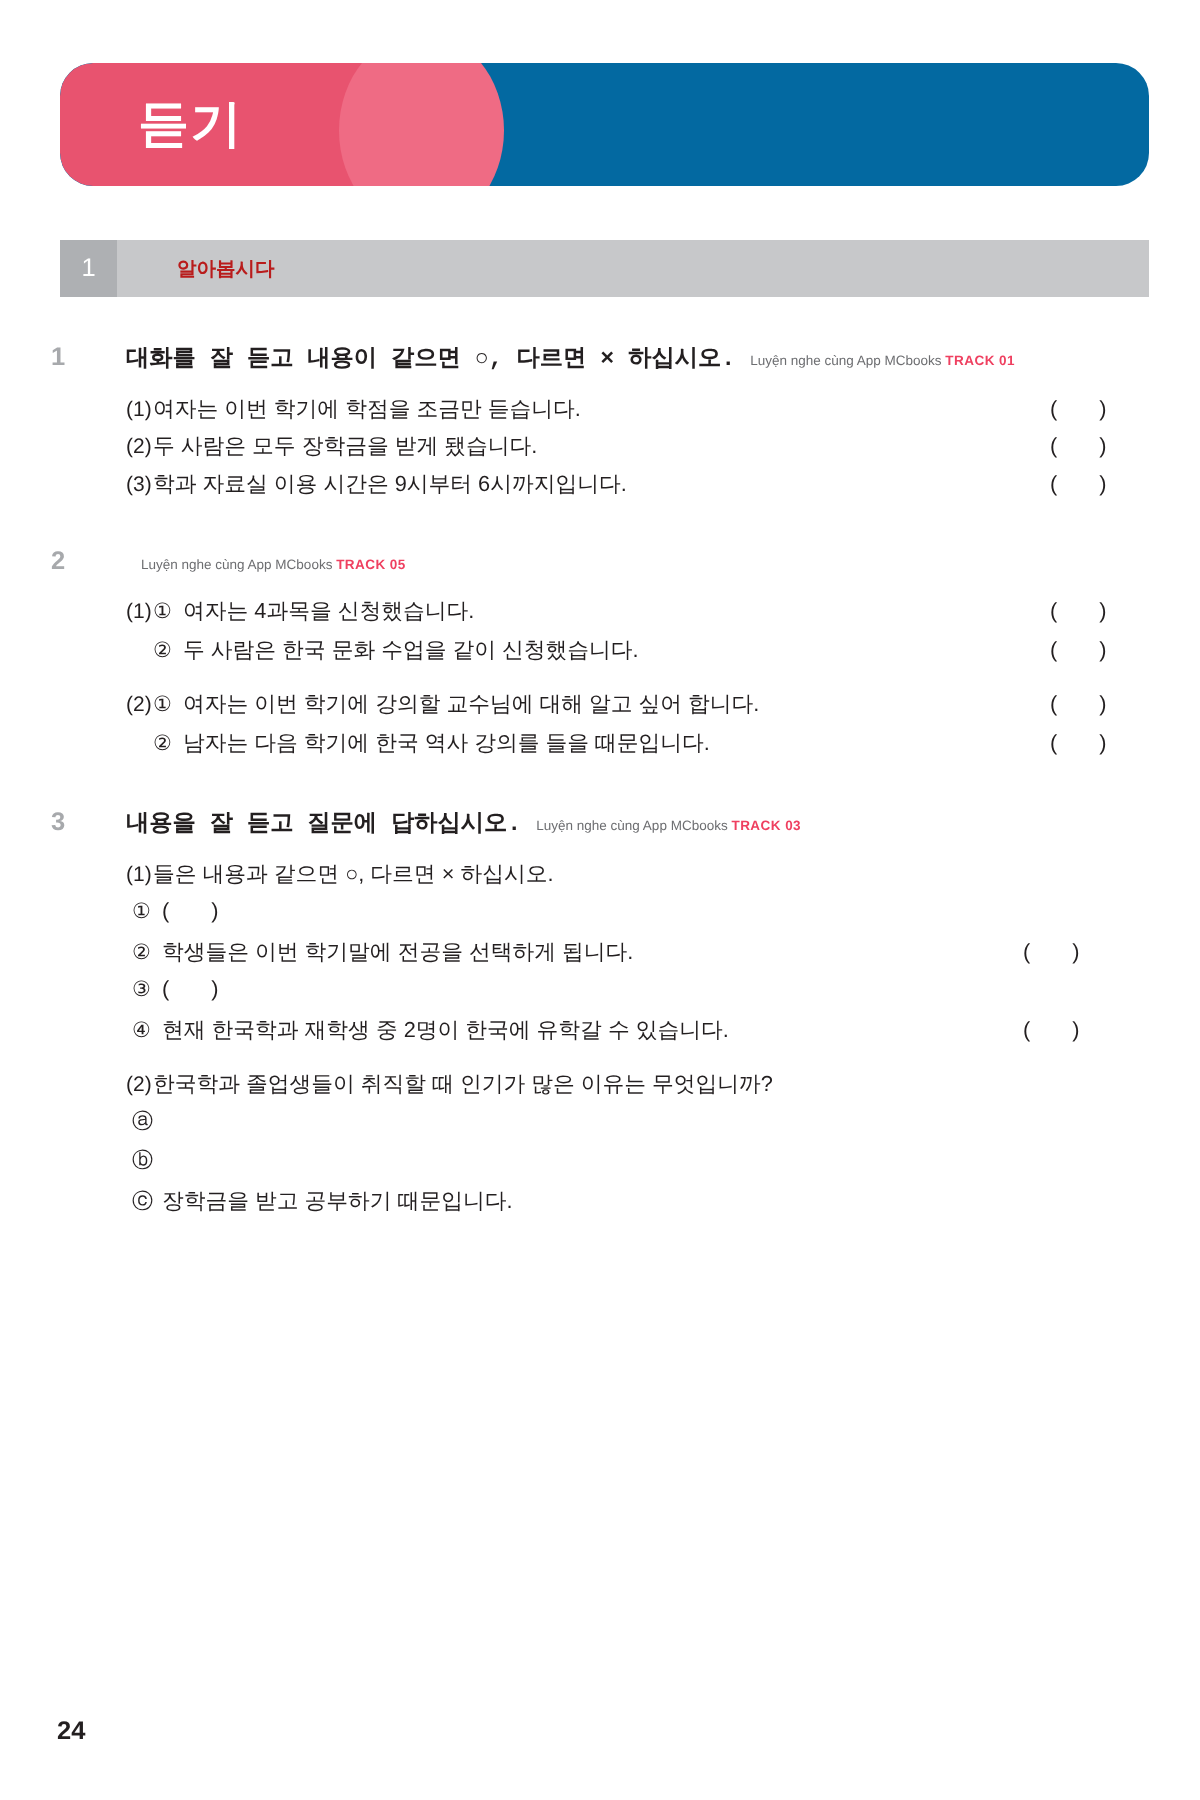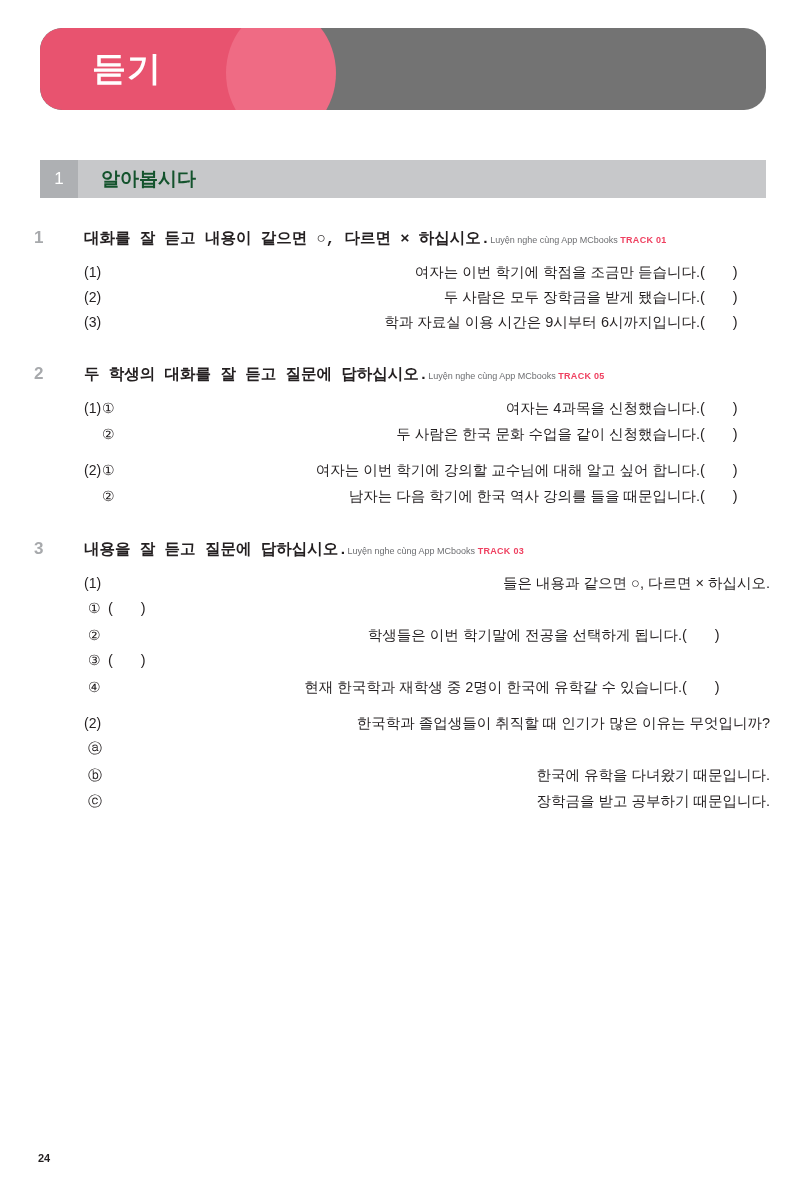--- a/index.html
+++ b/index.html
@@ -20,10 +20,10 @@
   .header-banner {
     position: absolute;
     left: 40px;
-    top: 28px;
+    top: 42px;
     width: 726px;
     height: 82px;
-    background: #737373;
+    background: #0369a1;
     border-radius: 22px;
     overflow: hidden;
   }

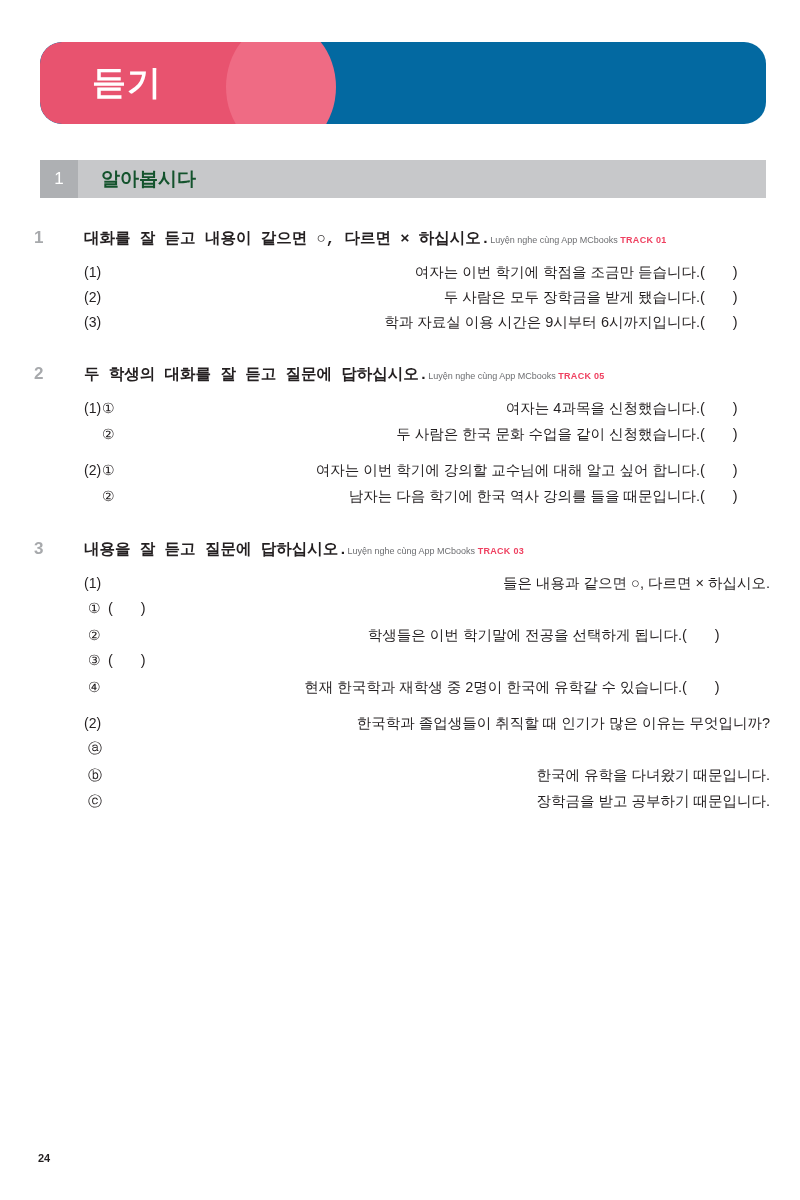--- a/index.html
+++ b/index.html
@@ -81,10 +81,10 @@
     justify-content: center;
   }
   .section-bar .section-label {
-    color: #14532d;
-    font-size: 19px;
-    font-weight: bold;
-    margin-left: 23px;
+    color: #b91c1c;
+    font-size: 13px;
+    font-weight: bold;
+    margin-left: 40px;
   }
 
   

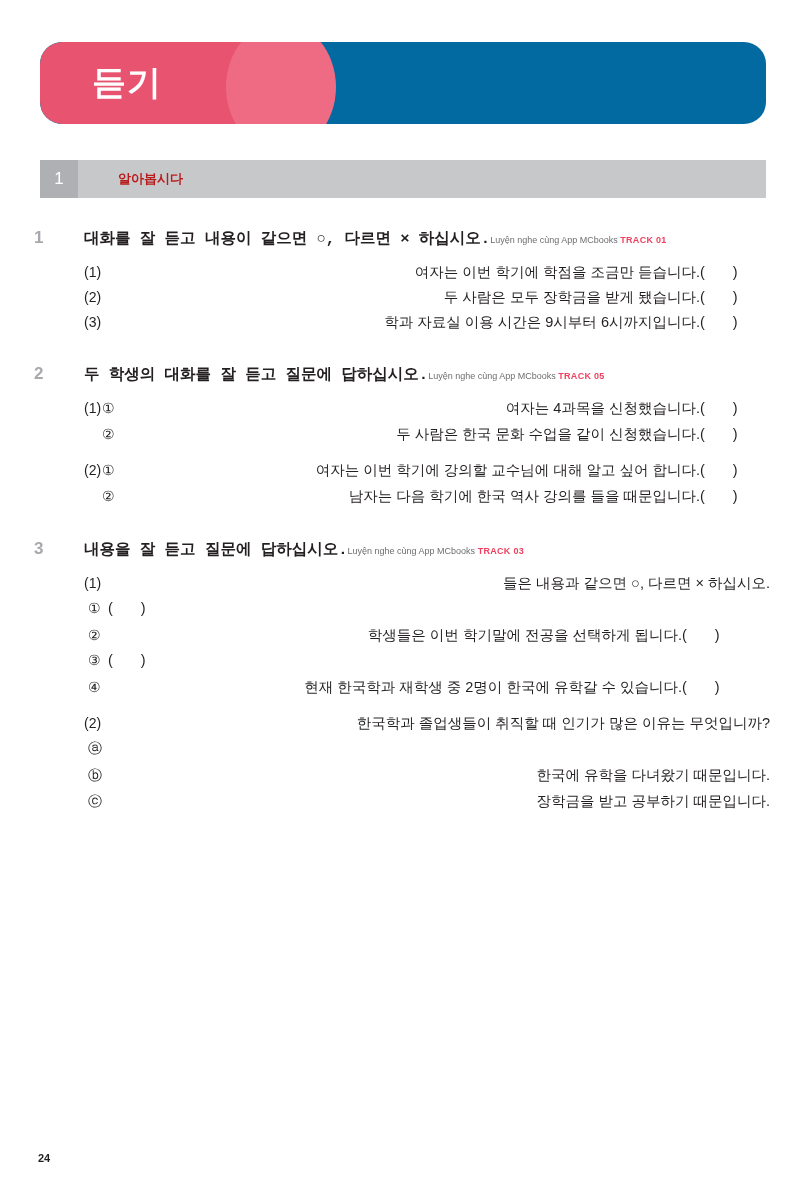--- a/index.html
+++ b/index.html
@@ -122,6 +122,7 @@
   .track-note {
     font-size: 9px;
     color: #6d6e71;
+    margin-left: 10px;
     white-space: nowrap;
   }
   .track-note .track-id {

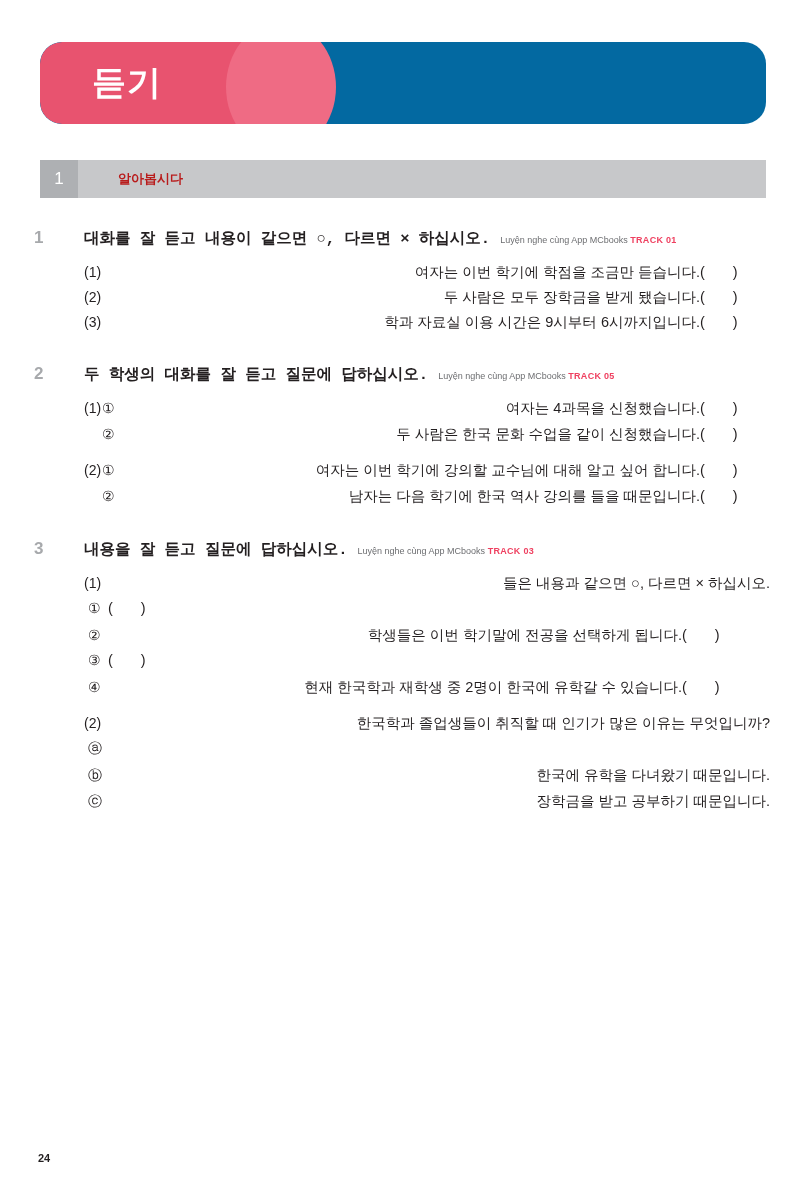--- a/index.html
+++ b/index.html
@@ -157,7 +157,6 @@
     flex: 1 1 auto;
     font-size: 14.5px;
     color: #231f20;
-    text-align: right;
   }
   .q-blank {
     flex: 0 0 70px;

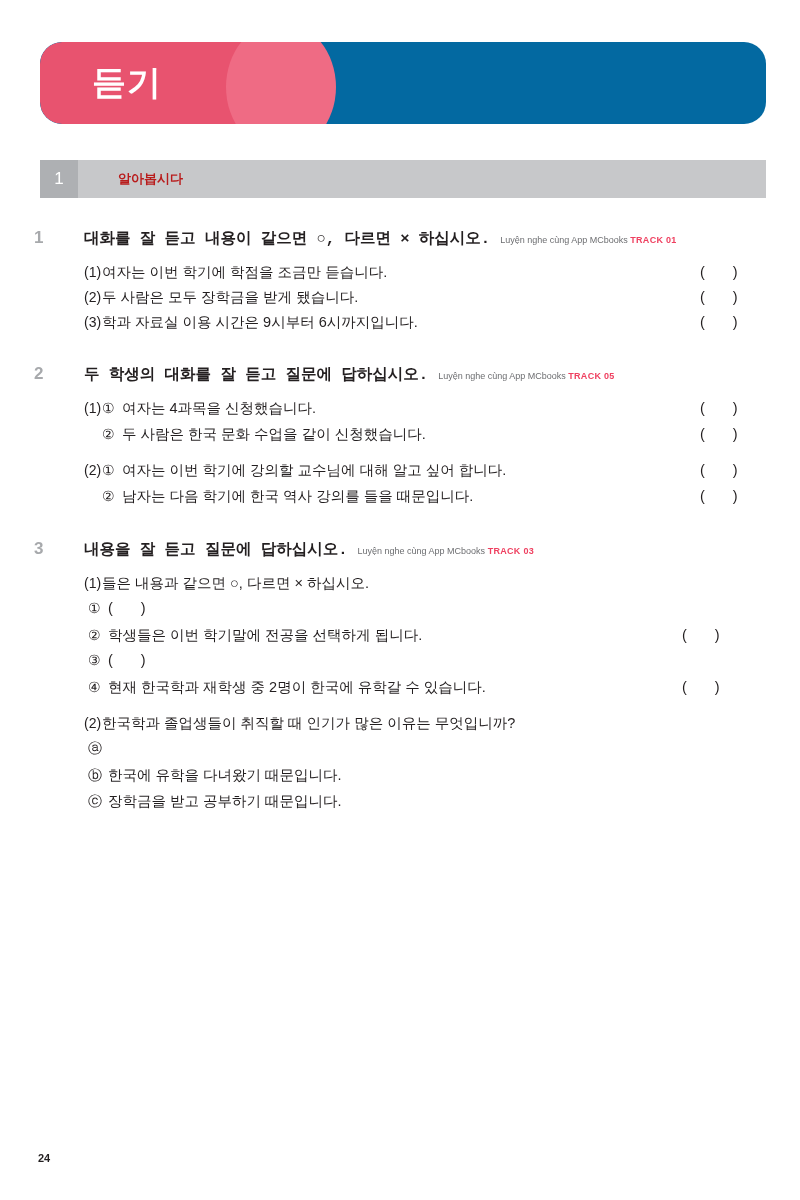--- a/index.html
+++ b/index.html
@@ -227,7 +227,6 @@
   <div class="task">
     <div class="task-head">
       <div class="task-num">2</div>
-      <div class="task-title">두 학생의 대화를 잘 듣고 질문에 답하십시오.</div>
       <div class="track-note">
         <span>Luyện nghe cùng App MCbooks</span>
         <span class="track-id">TRACK 05</span>

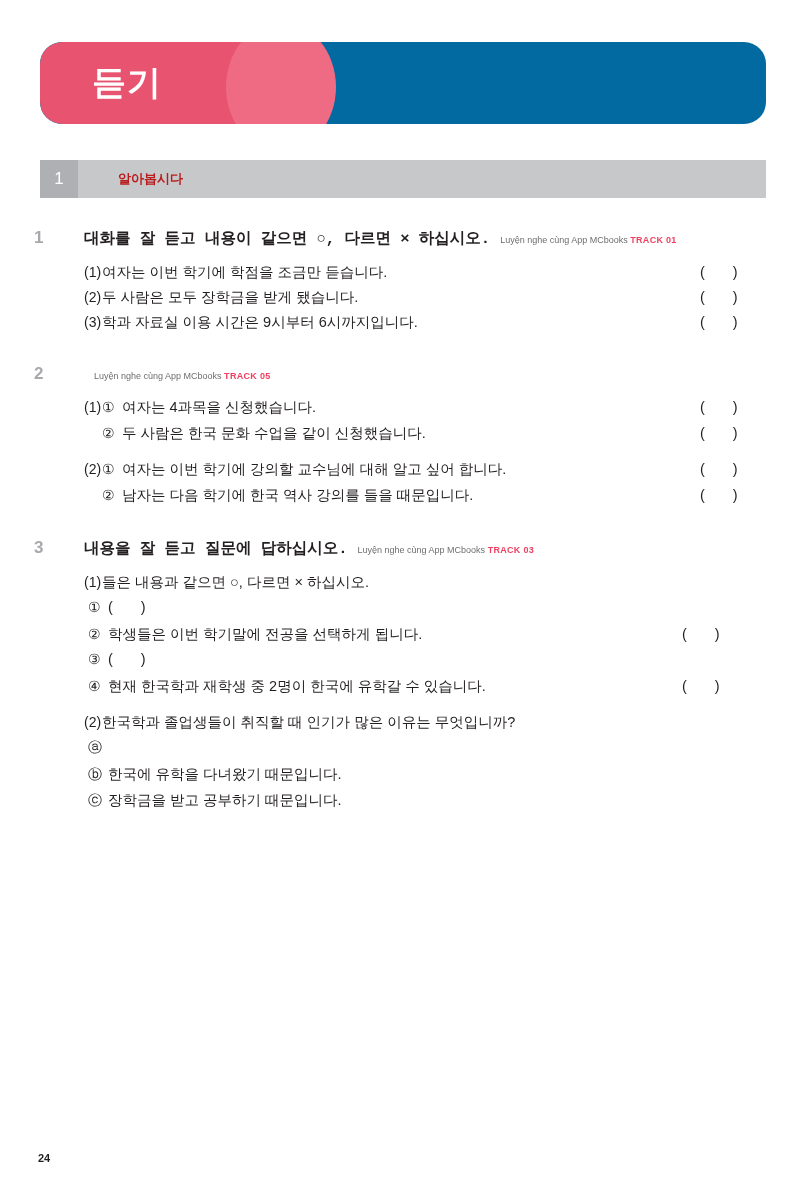--- a/index.html
+++ b/index.html
@@ -309,7 +309,6 @@
       </div>
       <div class="qline indent-2">
         <div class="q-opt">ⓑ</div>
-        <div class="q-text">한국에 유학을 다녀왔기 때문입니다.</div>
       </div>
       <div class="qline indent-2">
         <div class="q-opt">ⓒ</div>

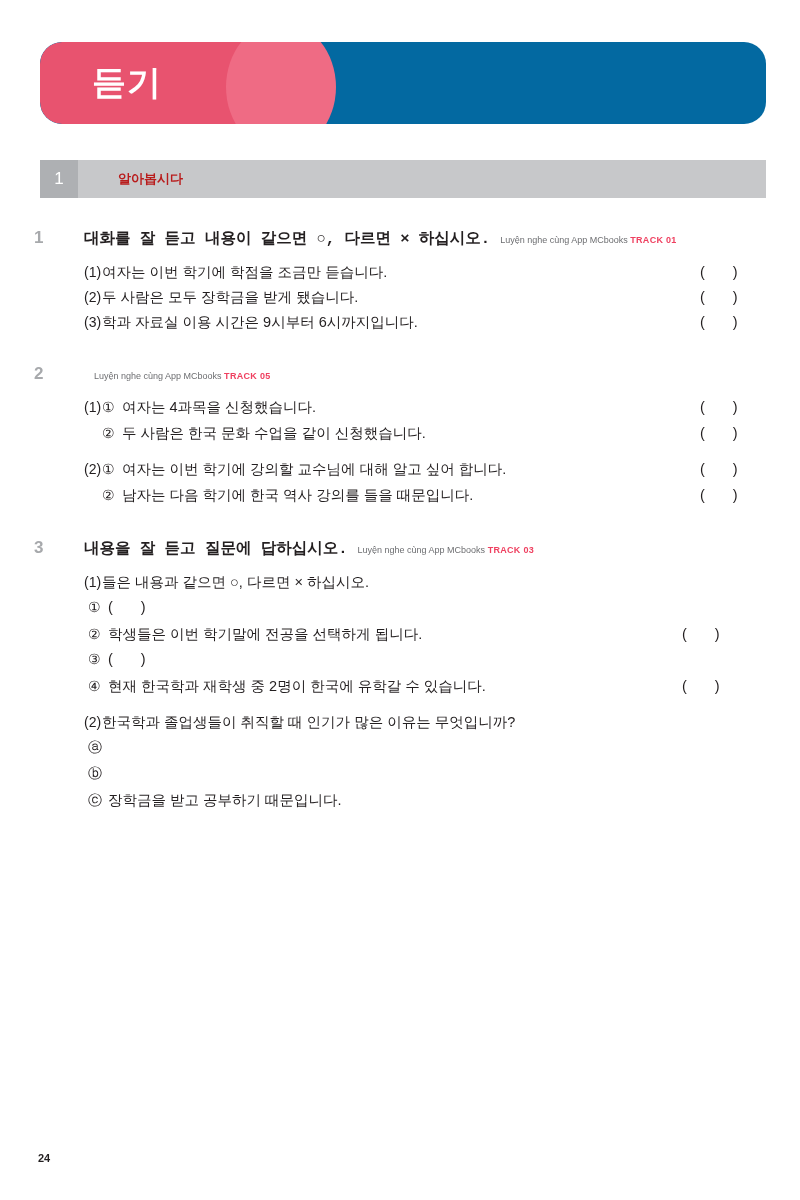--- a/index.html
+++ b/index.html
@@ -176,7 +176,7 @@
     position: absolute;
     left: 38px;
     bottom: 36px;
-    font-size: 11px;
+    font-size: 17px;
     font-weight: bold;
     color: #231f20;
   }

